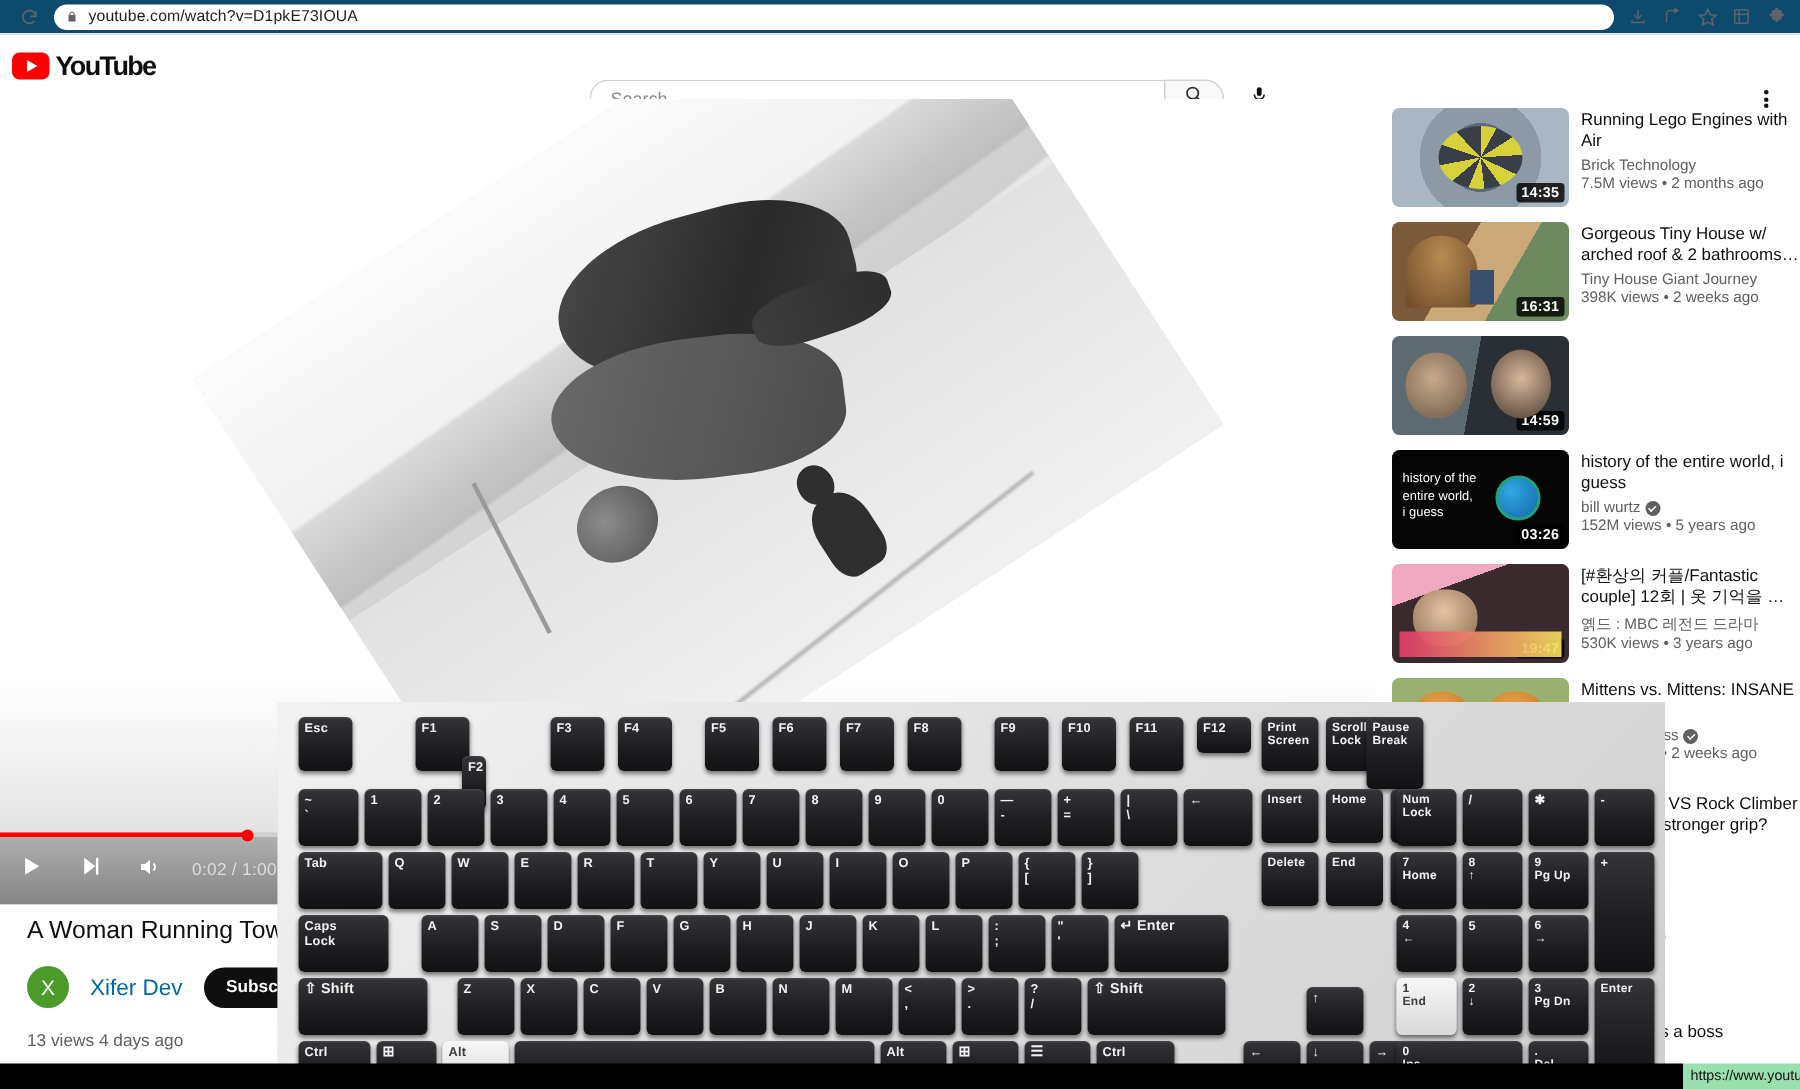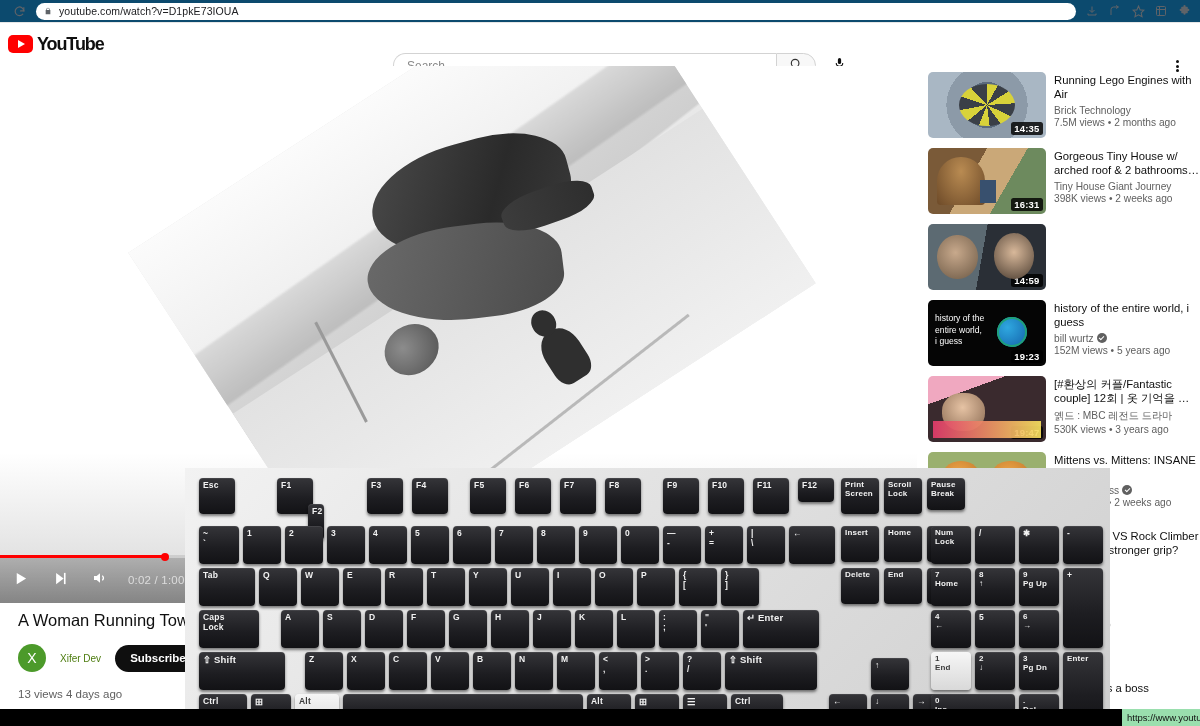--- a/index.html
+++ b/index.html
@@ -230,7 +230,7 @@
     overflow:hidden; display:-webkit-box; -webkit-line-clamp:2; -webkit-box-orient:vertical;
   }
   .sugg-chan {
-    font-size: 10.2px; color:#606060; margin-top: 3px; display:flex; align-items:flex-start; gap:3px;
+    font-size: 10.2px; color:#606060; margin-top: 3px; display:flex; align-items:flex-end; gap:3px;
     white-space:nowrap; overflow:hidden;
   }
   .sugg-meta { font-size: 10.2px; color:#606060; margin-top: 1px; white-space:nowrap;}

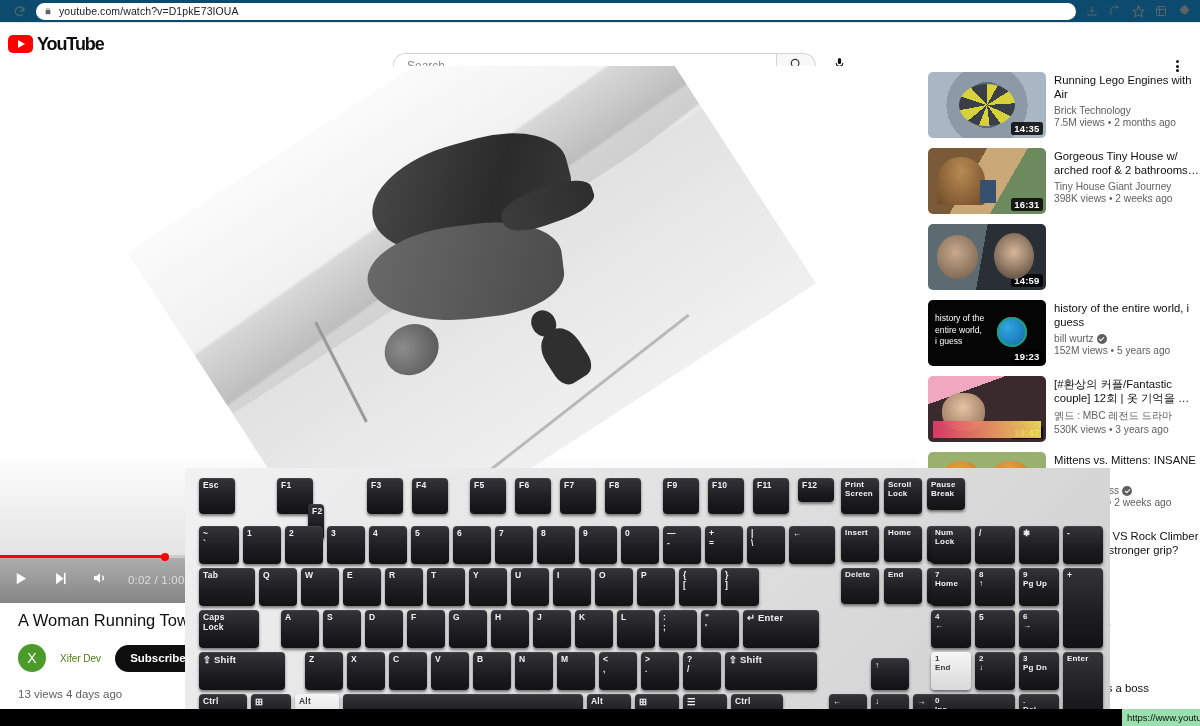--- a/index.html
+++ b/index.html
@@ -518,7 +518,7 @@
       </div>
       <div class="sugg">
         <div class="thumb th-history">
-          <span class="dur">19:23</span>
+          <span class="dur">03:26</span>
         </div>
         <div class="sugg-info">
           <div class="sugg-title">history of the entire world, i guess</div>

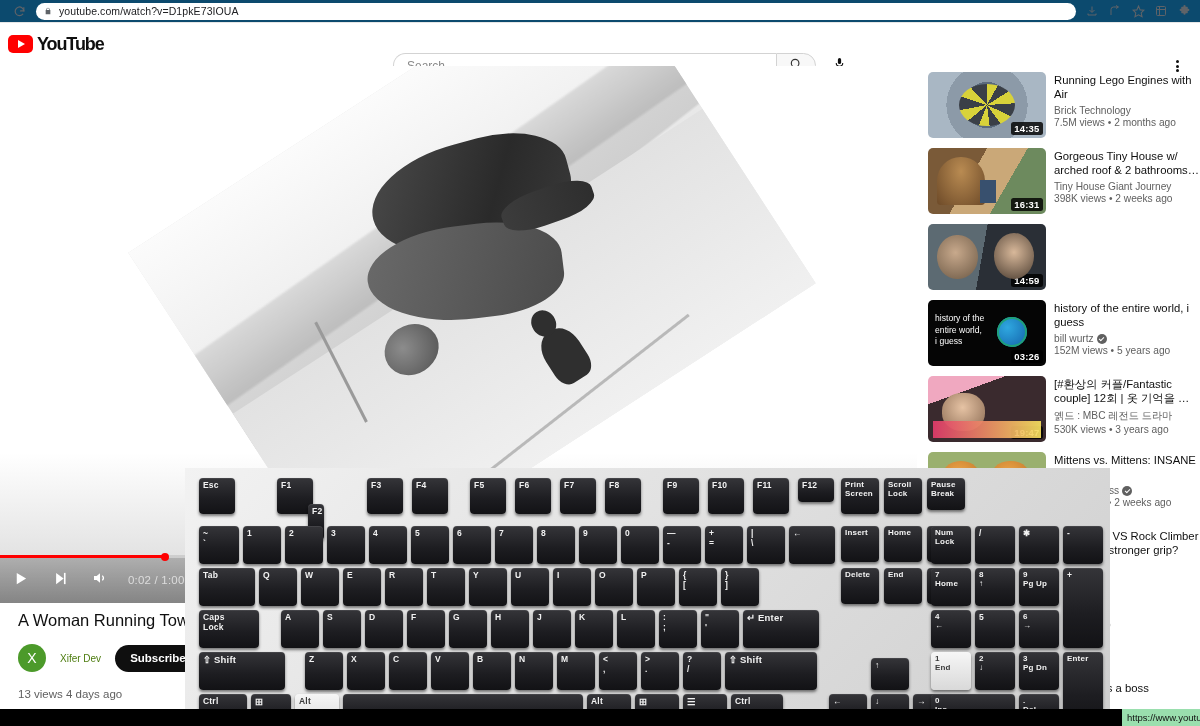--- a/index.html
+++ b/index.html
@@ -610,7 +610,7 @@
 Screen</div>
       <div class="key rowlabel" style="left: 699px; top: 10px; width: 38px; height: 36px;">Scroll
 Lock</div>
-      <div class="key rowlabel" style="left: 742px; top: 10px; width: 38px; height: 32px;">Pause
+      <div class="key rowlabel" style="left: 726px; top: 10px; width: 38px; height: 48px;">Pause
 Break</div>
       <div class="key" style="left: 14px; top: 58px; width: 40px; height: 38px;">~
 `</div>

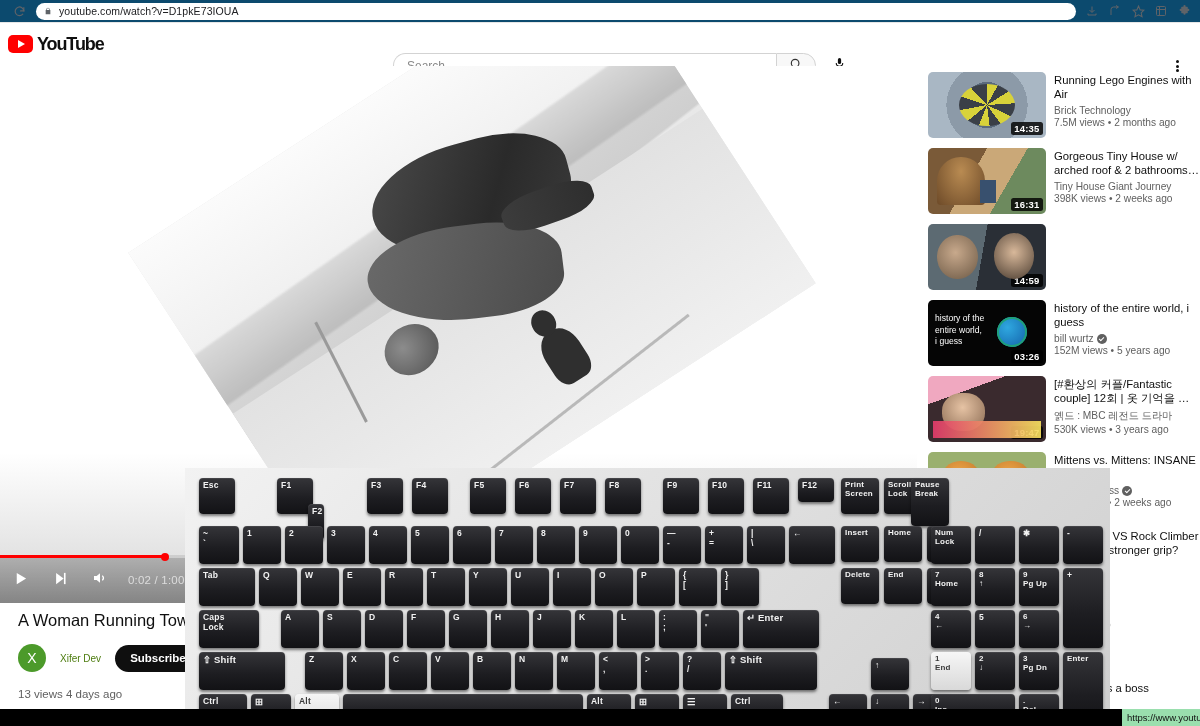--- a/index.html
+++ b/index.html
@@ -190,7 +190,7 @@
     display:flex; align-items:center; justify-content:center;
     color:#fff; font-size: 14px; font-weight: 500;
   }
-  .channel-name { font-size: 10px; color:#4d7c0f; font-weight: 500; }
+  .channel-name { font-size: 15px; color:#0369a1; font-weight: 500; }
   .subscribe-btn {
     background:#0f0f0f; color:#fff; border:none; border-radius:16px;
     height: 27px; padding: 0 15px; font-size: 11.5px; font-weight:600;

